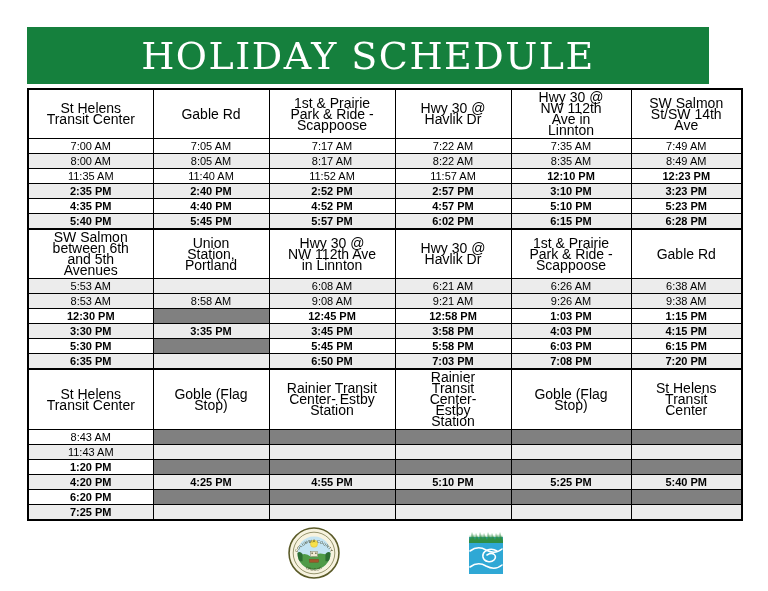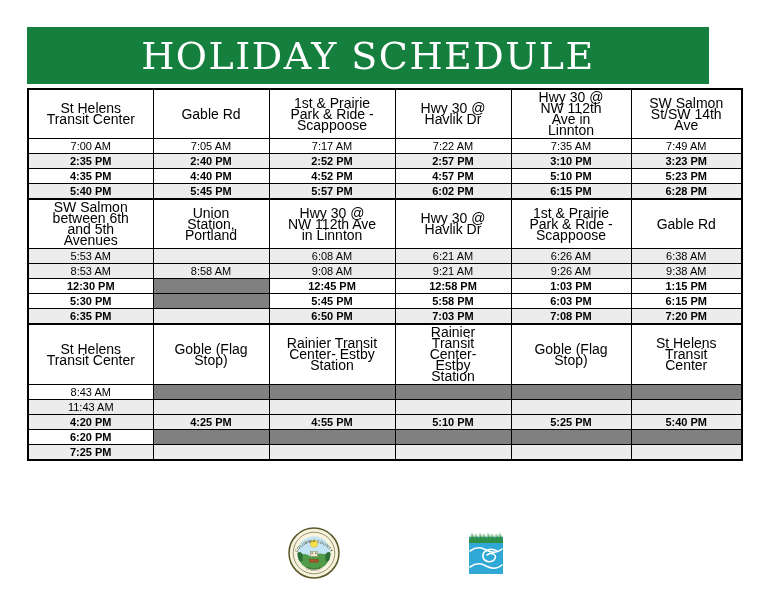--- a/index.html
+++ b/index.html
@@ -77,6 +77,14 @@
             <td>7:22 AM</td>
             <td>7:35 AM</td>
             <td>7:49 AM</td>
+          </tr>
+          <tr class="light">
+            <td>8:00 AM</td>
+            <td>8:05 AM</td>
+            <td>8:17 AM</td>
+            <td>8:22 AM</td>
+            <td>8:35 AM</td>
+            <td>8:49 AM</td>
           </tr>
           <tr class="light">
             <td class="bold">2:35 PM</td>

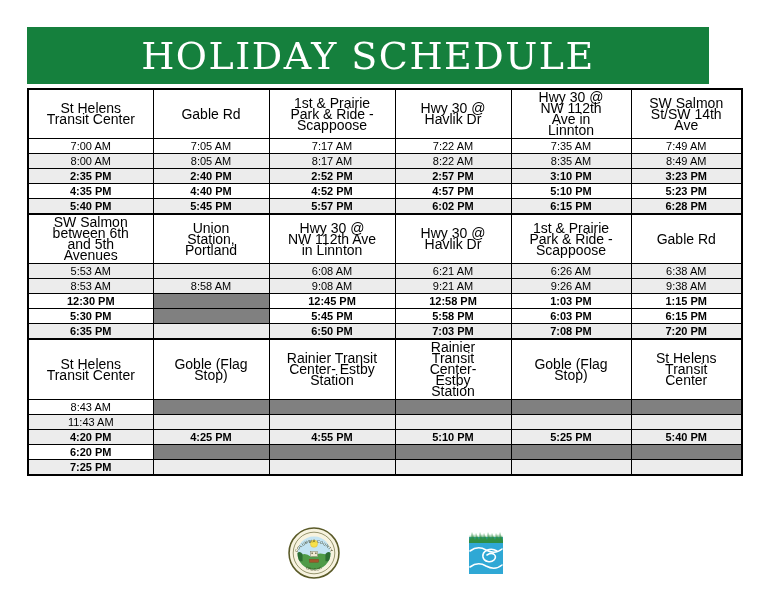--- a/index.html
+++ b/index.html
@@ -85,6 +85,14 @@
             <td>8:22 AM</td>
             <td>8:35 AM</td>
             <td>8:49 AM</td>
+          </tr>
+          <tr class="white">
+            <td>11:35 AM</td>
+            <td>11:40 AM</td>
+            <td>11:52 AM</td>
+            <td>11:57 AM</td>
+            <td class="bold">12:10 PM</td>
+            <td class="bold">12:23 PM</td>
           </tr>
           <tr class="light">
             <td class="bold">2:35 PM</td>

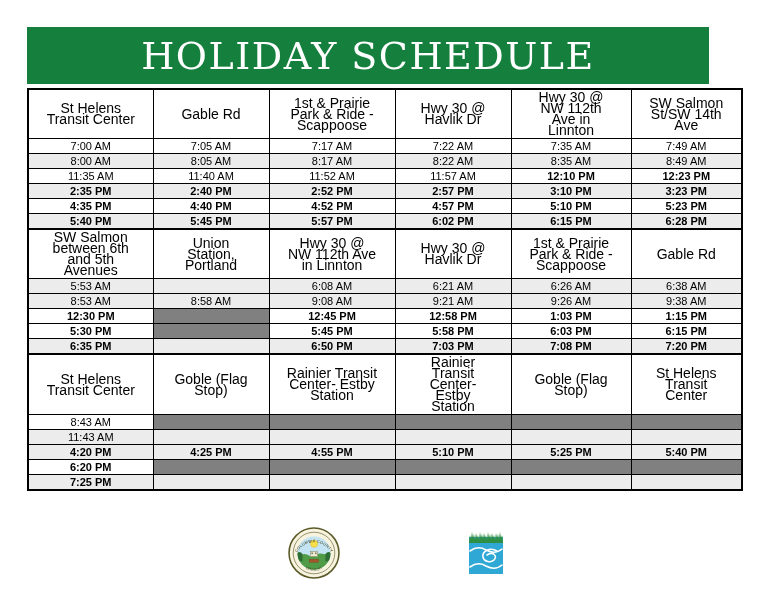--- a/index.html
+++ b/index.html
@@ -163,6 +163,14 @@
             <td class="bold">12:58 PM</td>
             <td class="bold">1:03 PM</td>
             <td class="bold">1:15 PM</td>
+          </tr>
+          <tr class="light">
+            <td class="bold">3:30 PM</td>
+            <td class="bold">3:35 PM</td>
+            <td class="bold">3:45 PM</td>
+            <td class="bold">3:58 PM</td>
+            <td class="bold">4:03 PM</td>
+            <td class="bold">4:15 PM</td>
           </tr>
           <tr class="white">
             <td class="bold">5:30 PM</td>

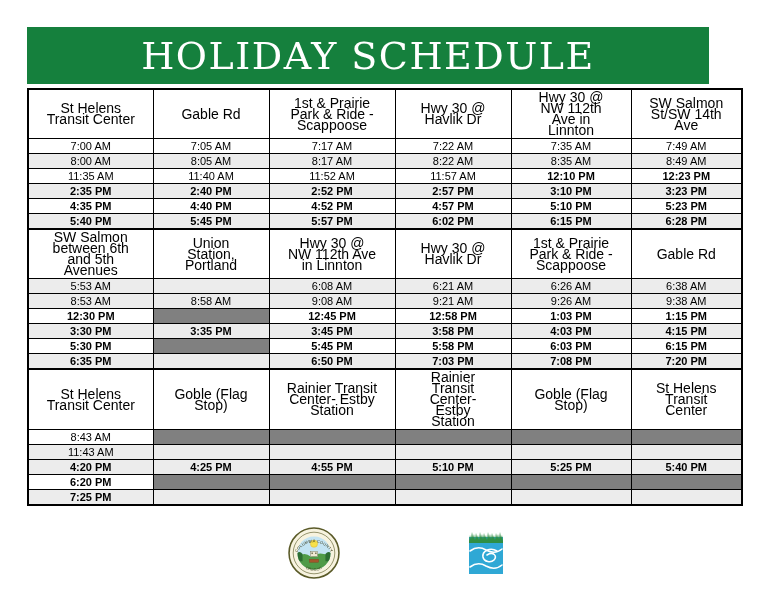--- a/index.html
+++ b/index.html
@@ -220,6 +220,14 @@
           </tr>
           <tr class="light">
             <td>11:43 AM</td>
+            <td class="dark"></td>
+            <td class="dark"></td>
+            <td class="dark"></td>
+            <td class="dark"></td>
+            <td class="dark"></td>
+          </tr>
+          <tr class="white">
+            <td class="bold">1:20 PM</td>
             <td class="dark"></td>
             <td class="dark"></td>
             <td class="dark"></td>

